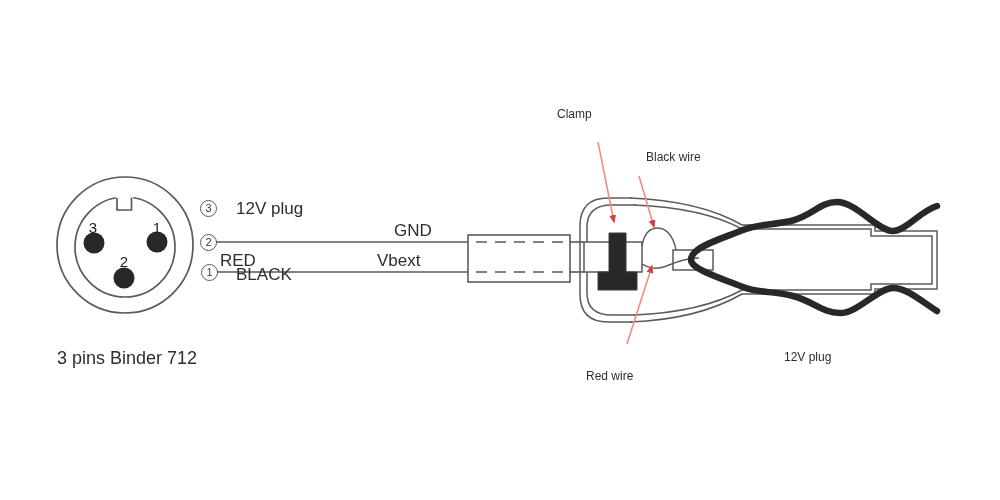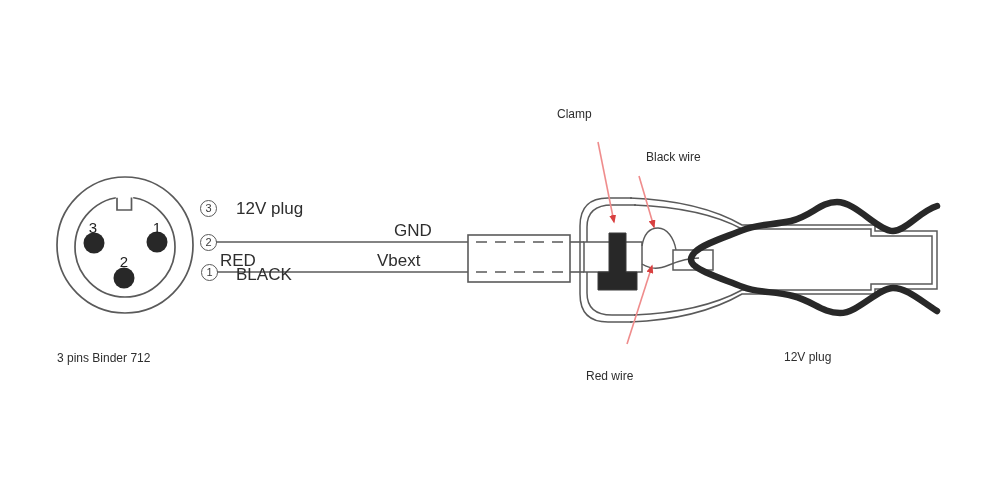--- a/index.html
+++ b/index.html
@@ -16,7 +16,7 @@
     border:1.5px solid #5a5a5a;border-radius:50%;
     font-size:11px;line-height:14px;text-align:center;color:#3a3a3a;
   }
-  .caption{position:absolute;left:57px;top:348px;font-size:12px;line-height:21px;color:#2e2e2e;}
+  .caption{position:absolute;left:57px;top:348px;font-size:18px;line-height:21px;color:#2e2e2e;}
 </style>
 </head>
 <body>

